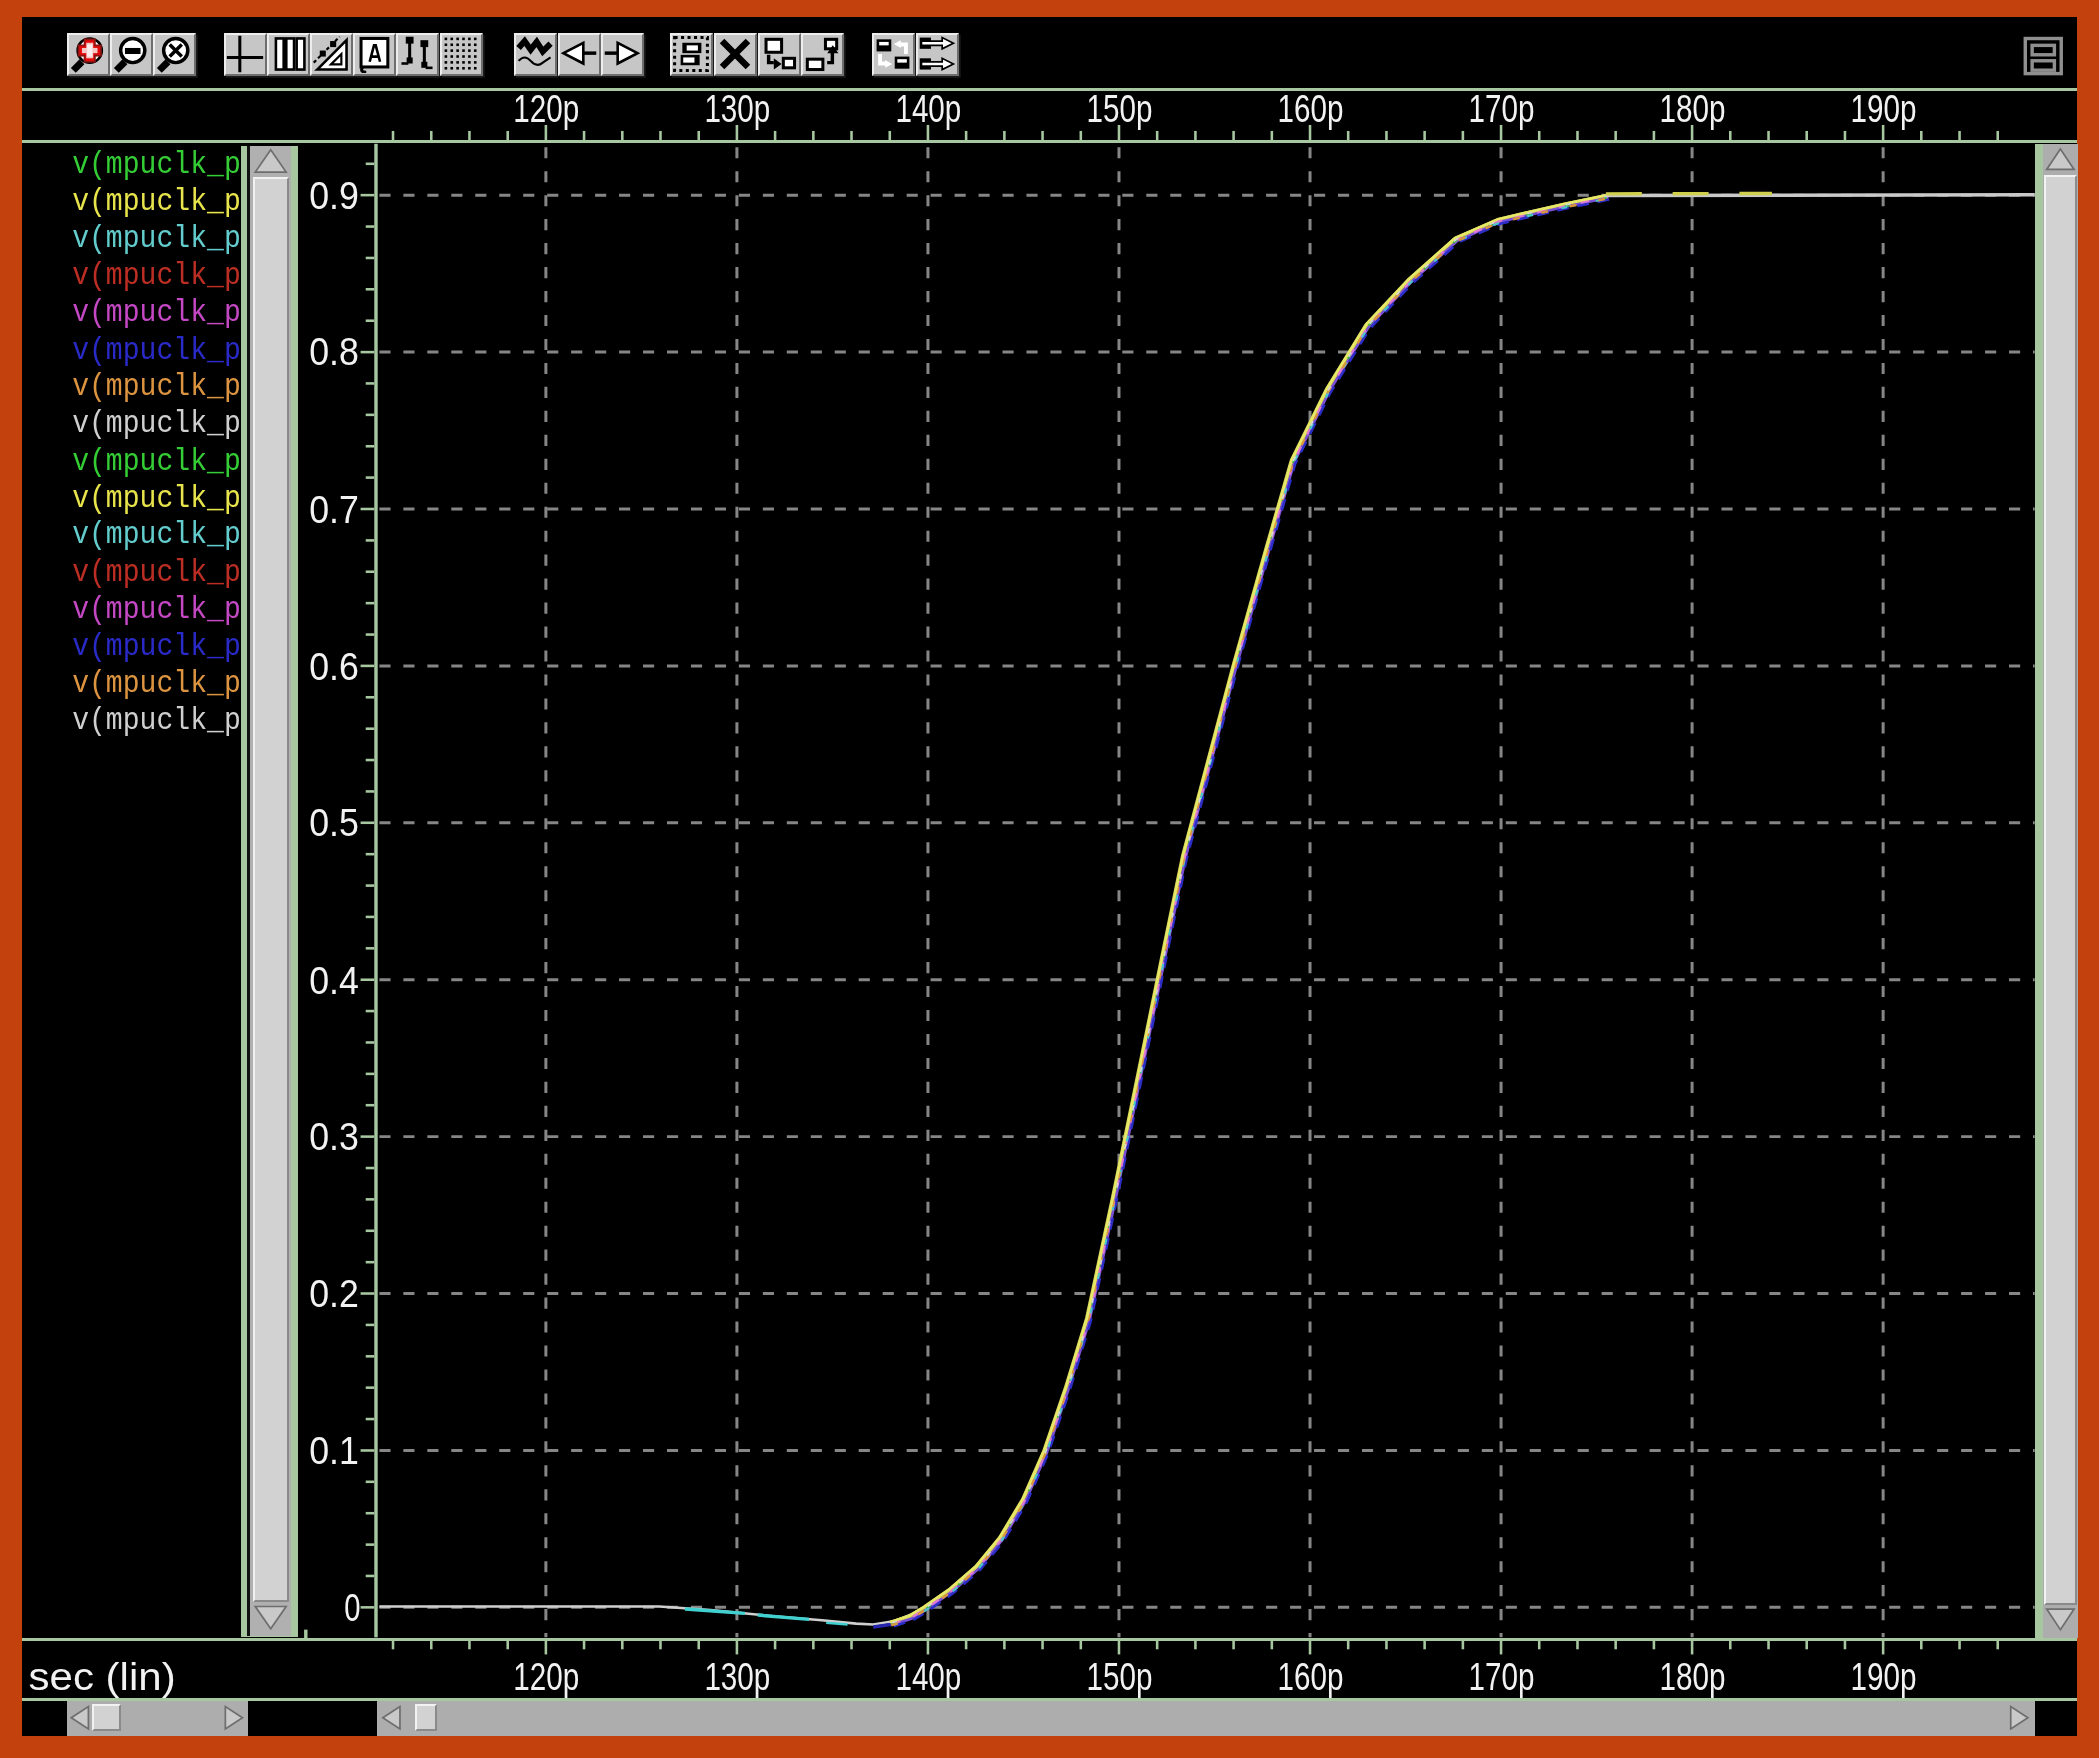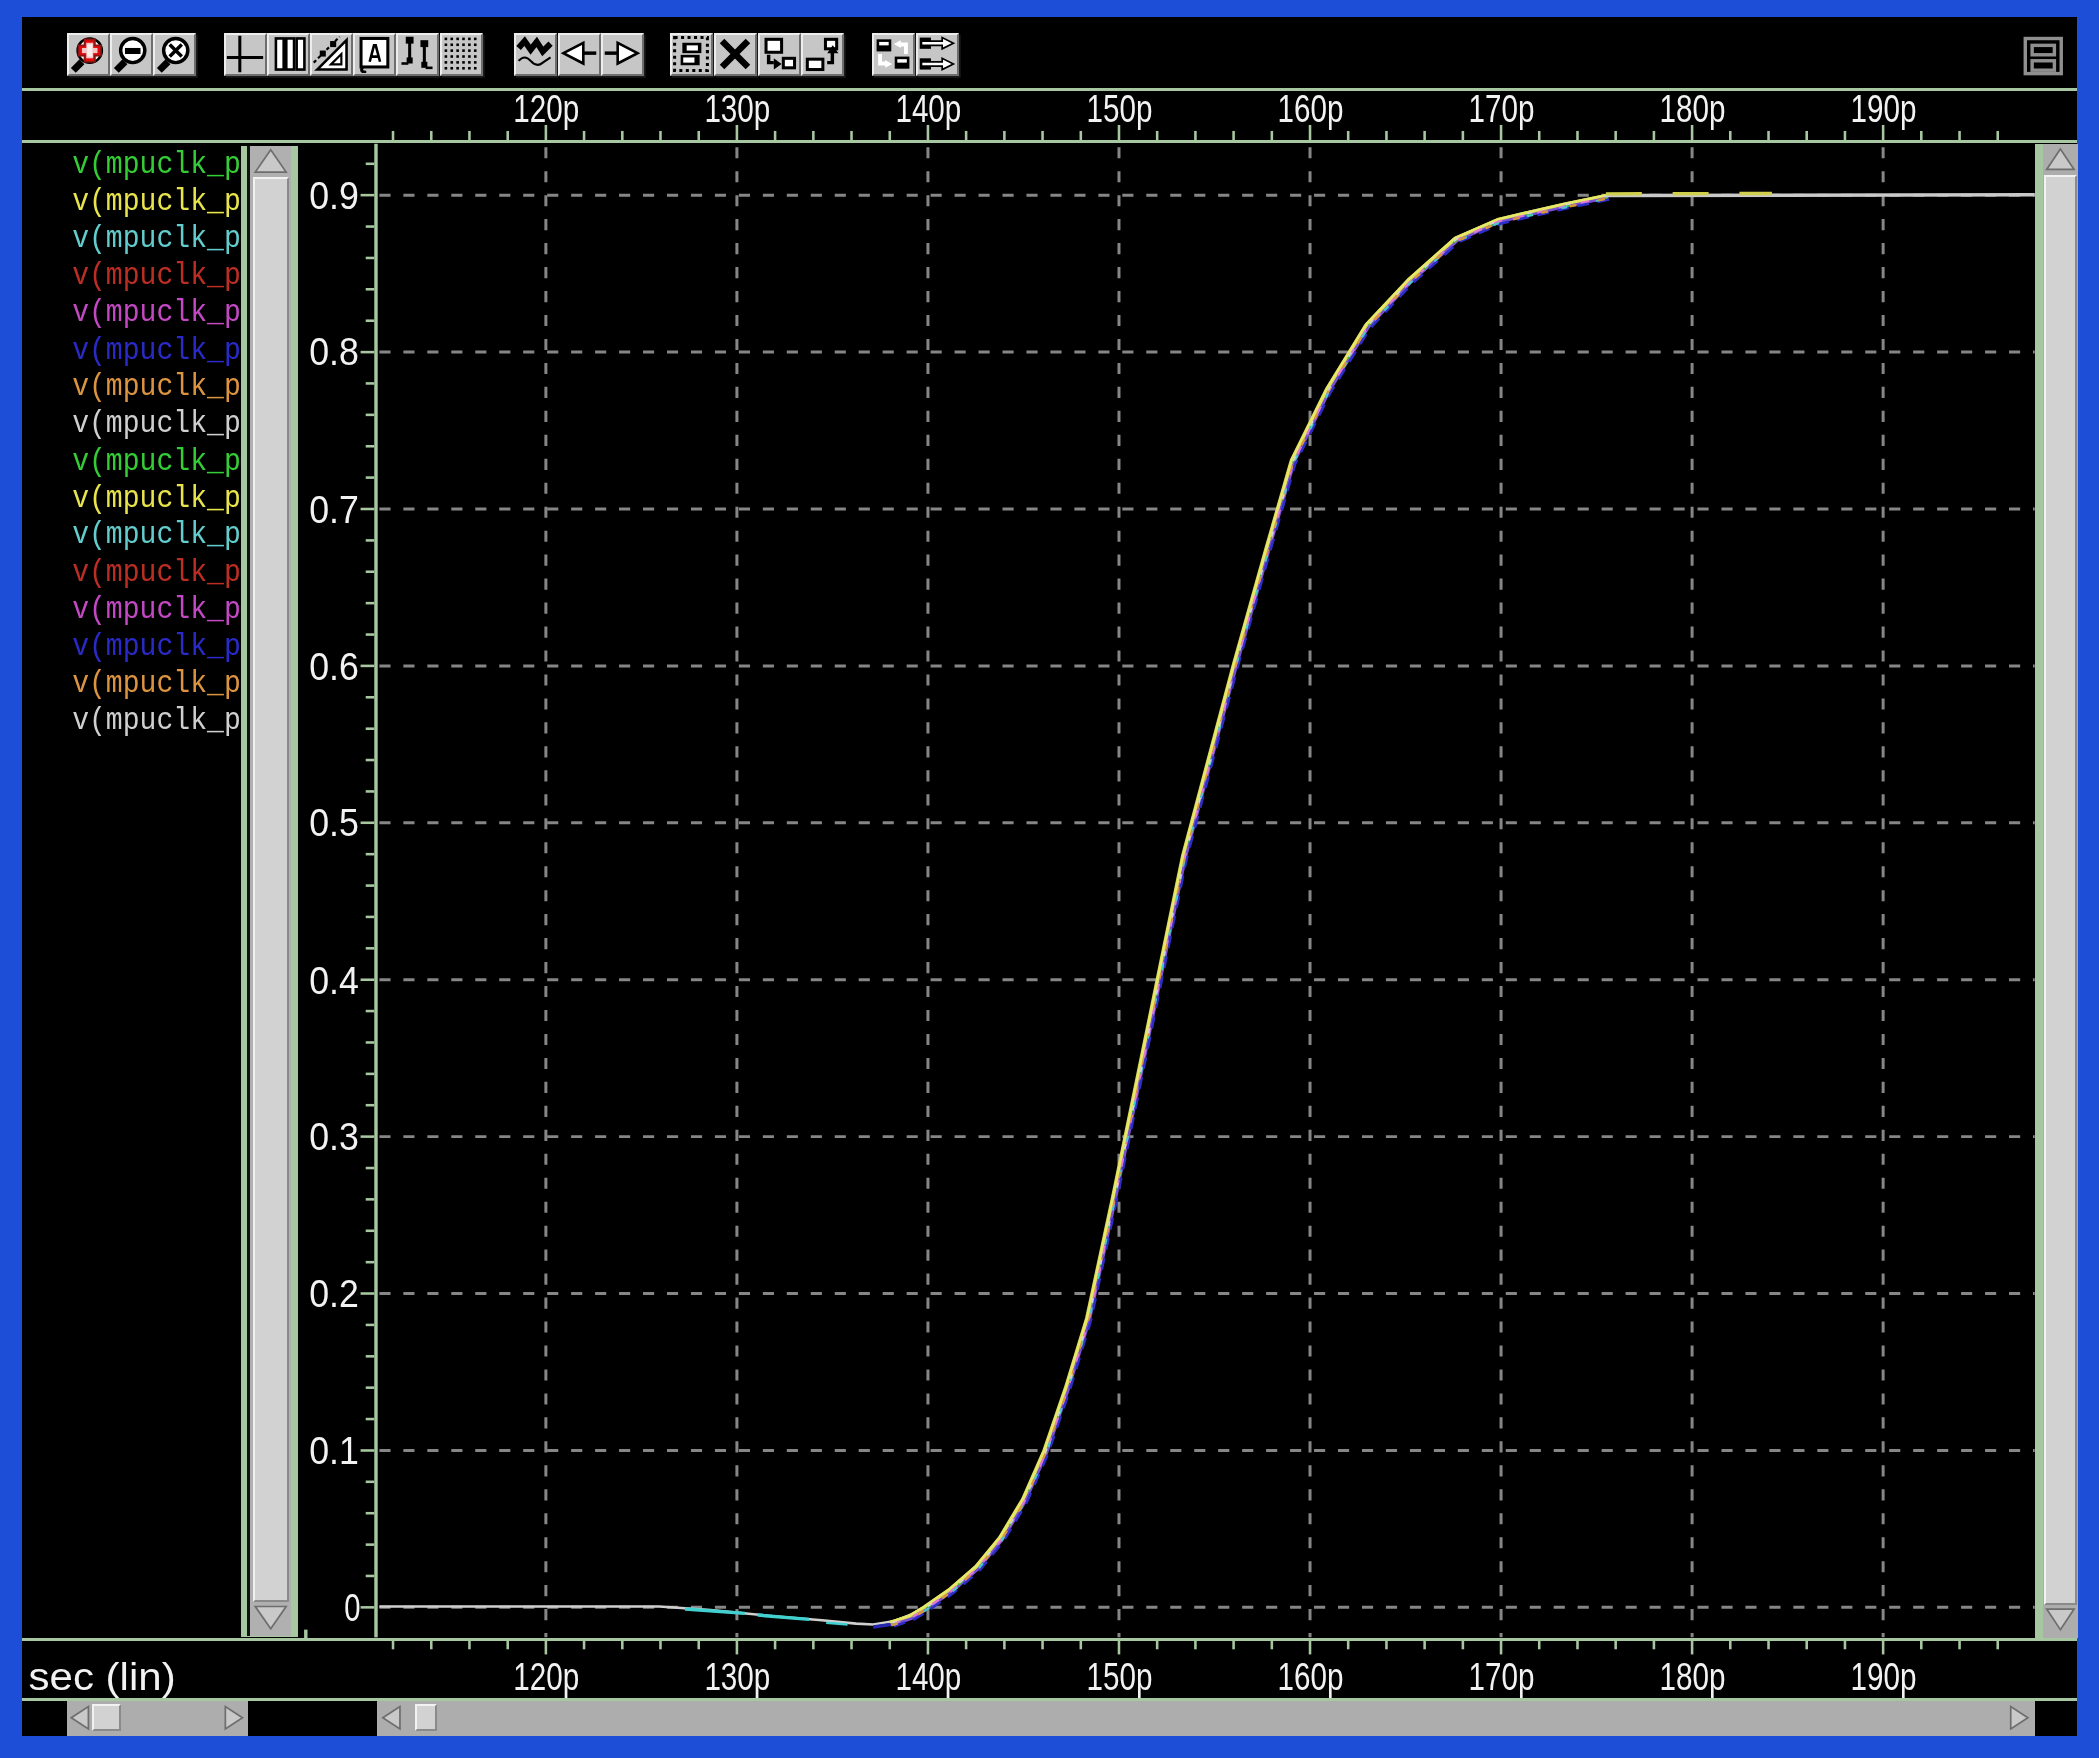--- a/index.html
+++ b/index.html
@@ -1,7 +1,7 @@
 <!DOCTYPE html>
 <html style="font-size:13.7px"><head><meta charset="utf-8"><style>
 html,body{margin:0;padding:0;background:#fff}
-#page{position:relative;width:2100px;height:1758px;background:#1d4ed8;overflow:hidden;font-family:"Liberation Mono",monospace}
+#page{position:relative;width:2100px;height:1758px;background:#c2410c;overflow:hidden;font-family:"Liberation Mono",monospace}
 .abs{position:absolute}
 .btn{position:absolute;background:#c6c6c6;border-top:2.6px solid #ededed;border-left:2.6px solid #ededed;border-right:2.6px solid #6e6e6e;border-bottom:2.6px solid #6e6e6e;box-sizing:border-box;box-shadow:1.7px 1.7px 0 #1a1a1a}
 .thumb{background:#d2d2d2;border-top:2.6px solid #f2f2f2;border-left:2.6px solid #f2f2f2;border-right:2.6px solid #8a8a8a;border-bottom:2.6px solid #8a8a8a;box-sizing:border-box}

